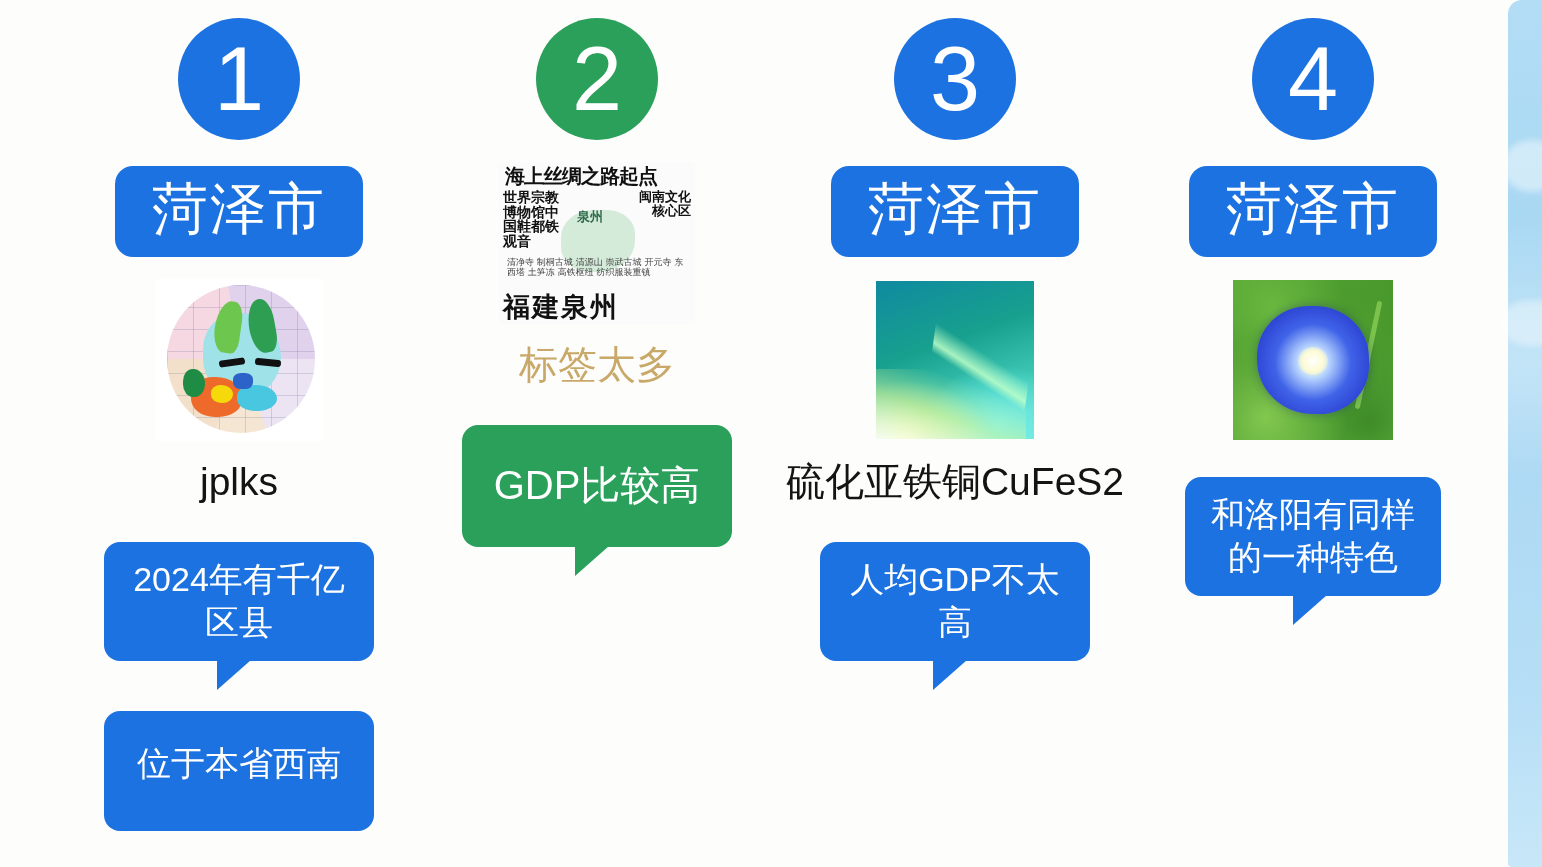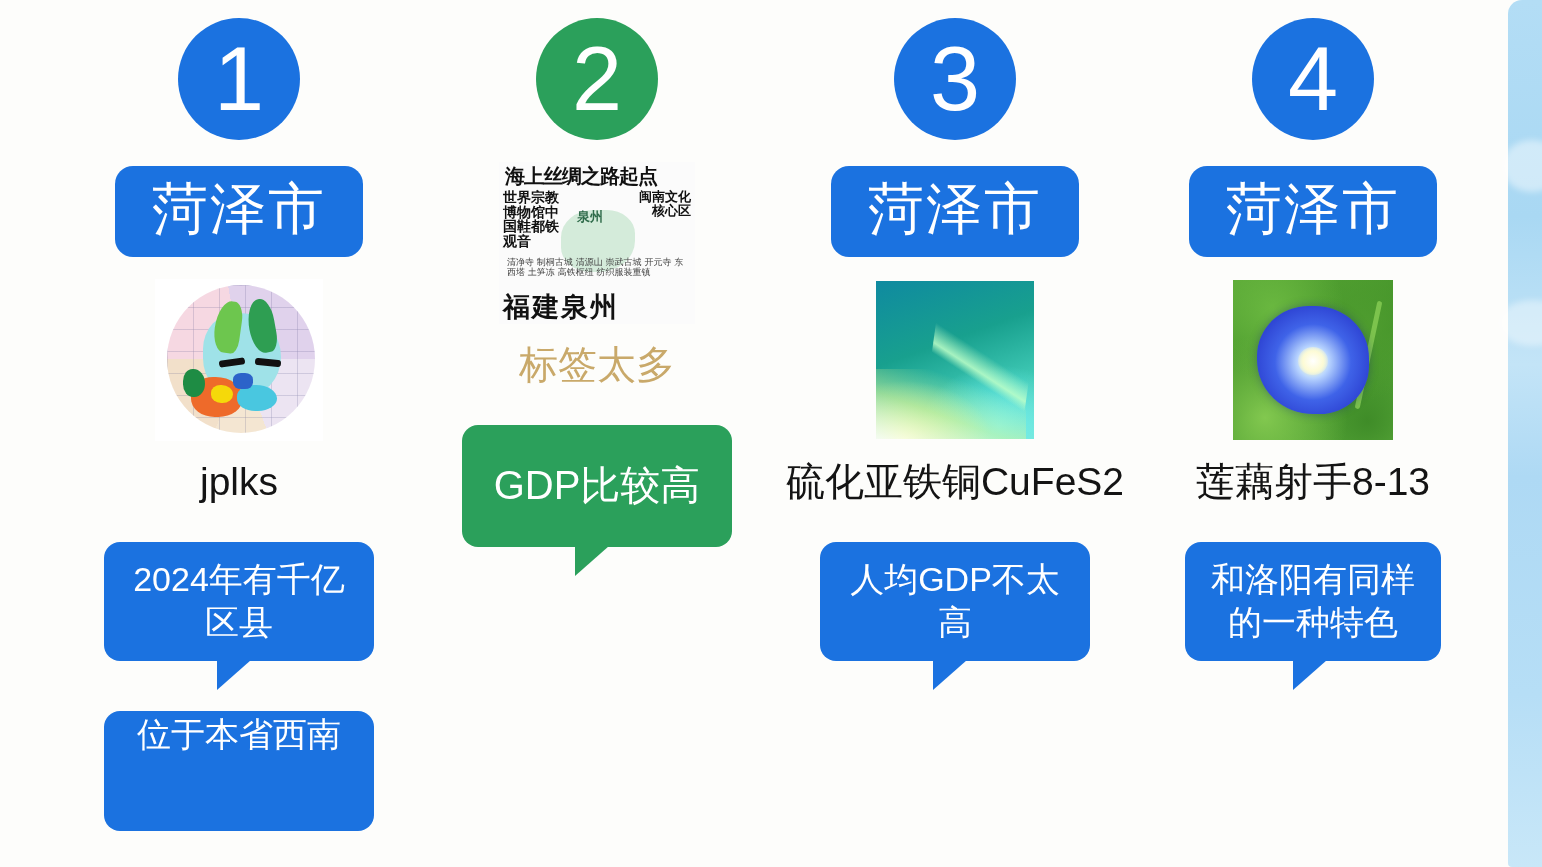--- a/index.html
+++ b/index.html
@@ -412,7 +412,6 @@
         </div>
       </div>
 
-      <div class="caption">莲藕射手8-13</div>
 
       <div class="bubble-slot">
         <div class="bubble c-blue wide">

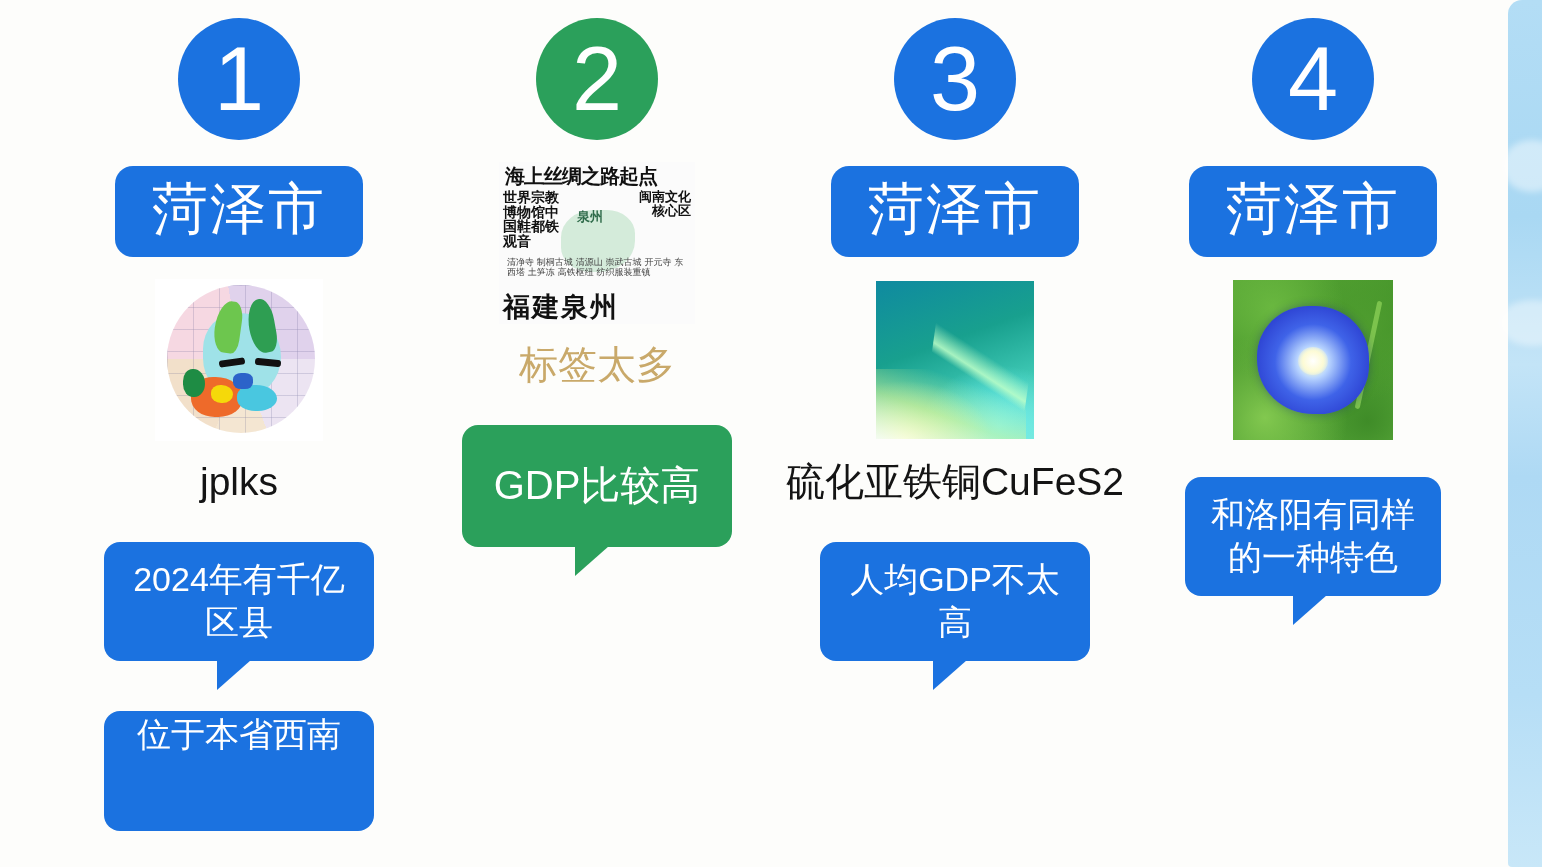--- a/index.html
+++ b/index.html
@@ -307,7 +307,7 @@
   .bubble-slot.second { margin-top: 50px; }
   .bubble.bottom {
     min-height: 120px;
-    align-items: flex-start;
+    align-items: center;
     padding-top: 2px;
   }
 </style>

